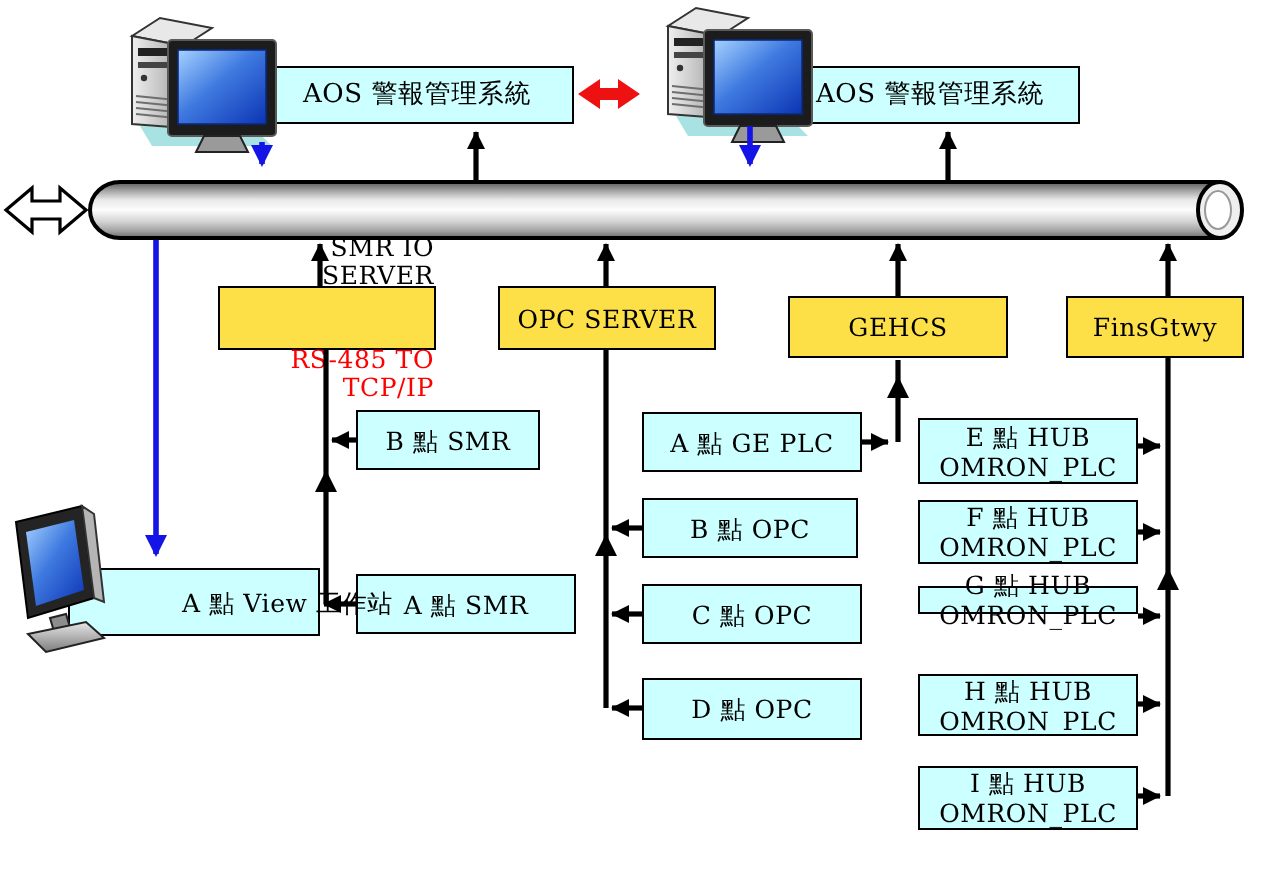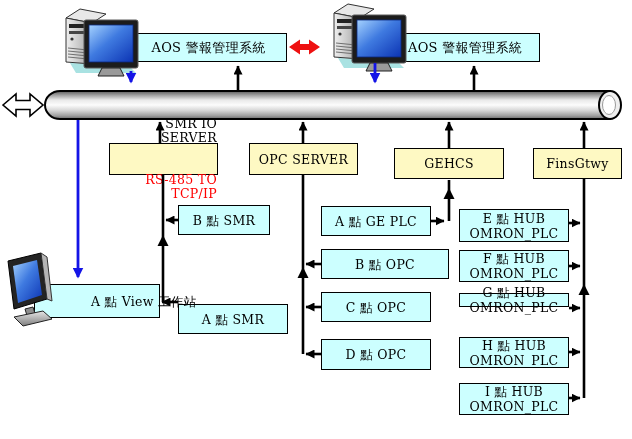--- a/index.html
+++ b/index.html
@@ -13,7 +13,7 @@
     text-align:right;color:#000;font-size:12.5px;line-height:15px;letter-spacing:.3px;
   }
   .cyan{background:#CCFFFF;}
-  .yellow{background:#fef9c3;gap:28px;}
+  .yellow{background:#fde047;gap:28px;}
   .aos{font-size:13px;}
   .red-line{color:#FF0000;}
   .ws{align-items:flex-start;padding-left:56px;}

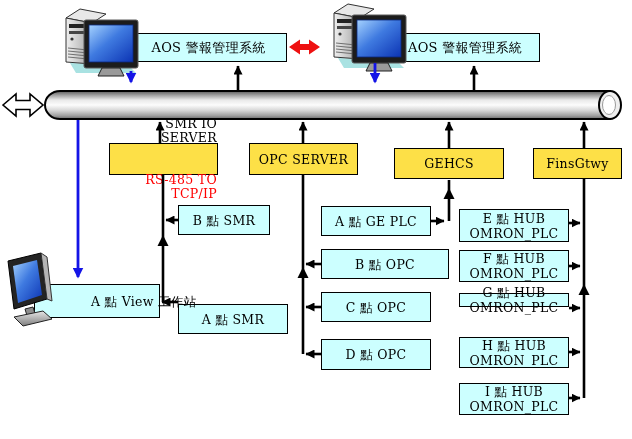--- a/index.html
+++ b/index.html
@@ -63,7 +63,7 @@
     <span>A 點 GE PLC</span>
   </div>
 
-  <div class="box cyan" style="left:321px;top:249px;width:128px;height:30px">
+  <div class="box cyan" style="left:321px;top:249px;width:108px;height:30px">
     <span>B 點 OPC</span>
   </div>
 

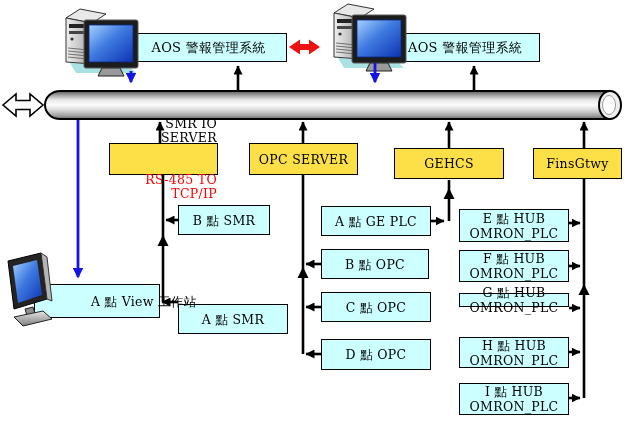--- a/index.html
+++ b/index.html
@@ -55,7 +55,7 @@
     <span>B 點 SMR</span>
   </div>
 
-  <div class="box cyan" style="left:178px;top:304px;width:110px;height:30px">
+  <div class="box cyan" style="left:178px;top:287px;width:110px;height:30px">
     <span>A 點 SMR</span>
   </div>
 

